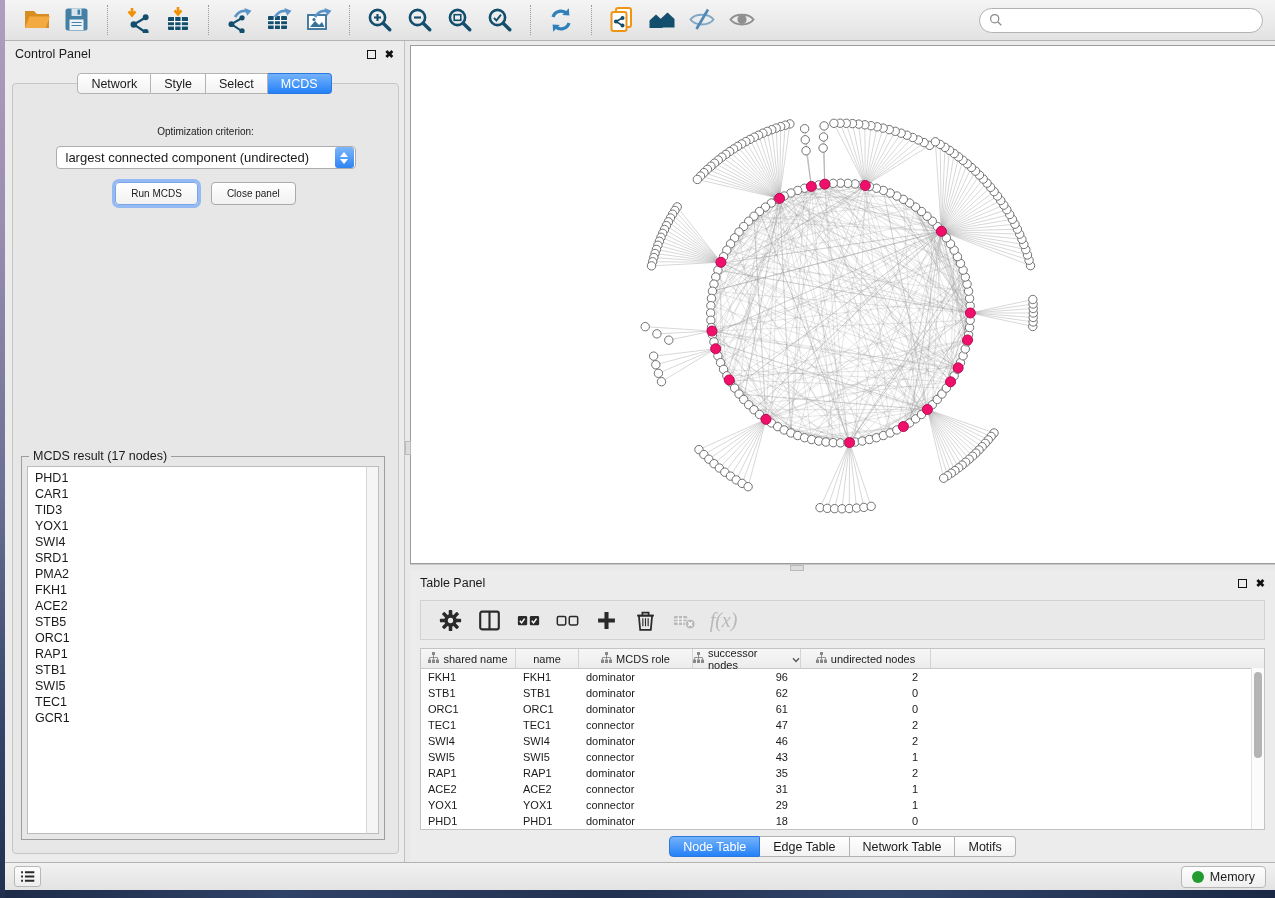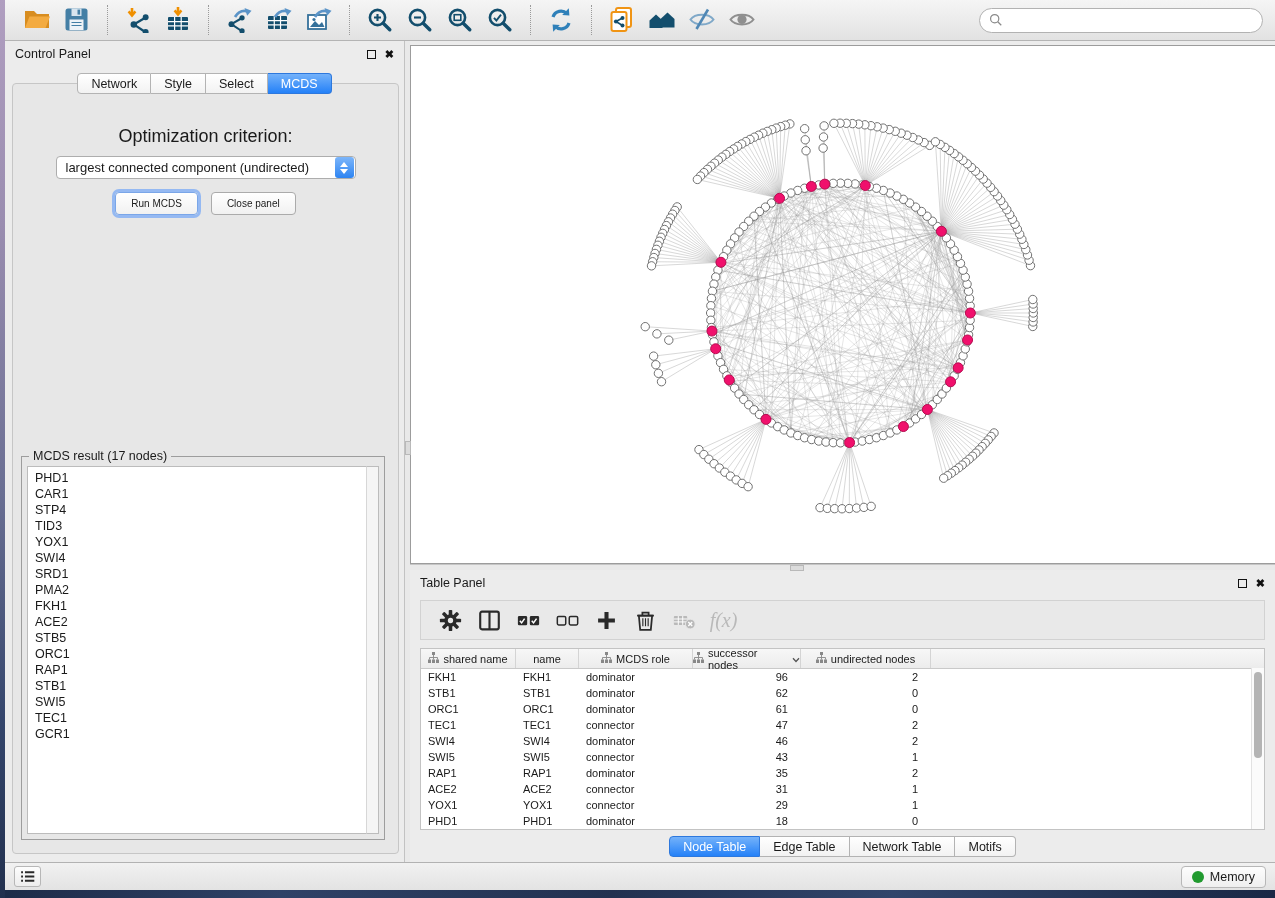--- a/index.html
+++ b/index.html
@@ -40,7 +40,7 @@
   .seg .seg-item.sel { background:linear-gradient(#74b2fa,#2481f8); border-color:#2d78dd; color:#fff; }
   .cp-inner { flex:1; margin:0 5px 8px 7px; background:#e7e7e7; border:1px solid #c6c6c6; border-radius:4px;
     position:relative; padding-top:28px; }
-  .opt-label { text-align:center; font-size:18px; margin-top:14px; }
+  .opt-label { text-align:center; font-size:10px; margin-top:14px; }
   .mac-select { width:300px; height:23px; margin:9px auto 0; background:#fff; border:1px solid #adadad; border-radius:4px;
     display:flex; align-items:center; position:relative; }
   .mac-select .sel-text { flex:1; padding-left:9px; font-size:13px; white-space:nowrap; overflow:hidden; }

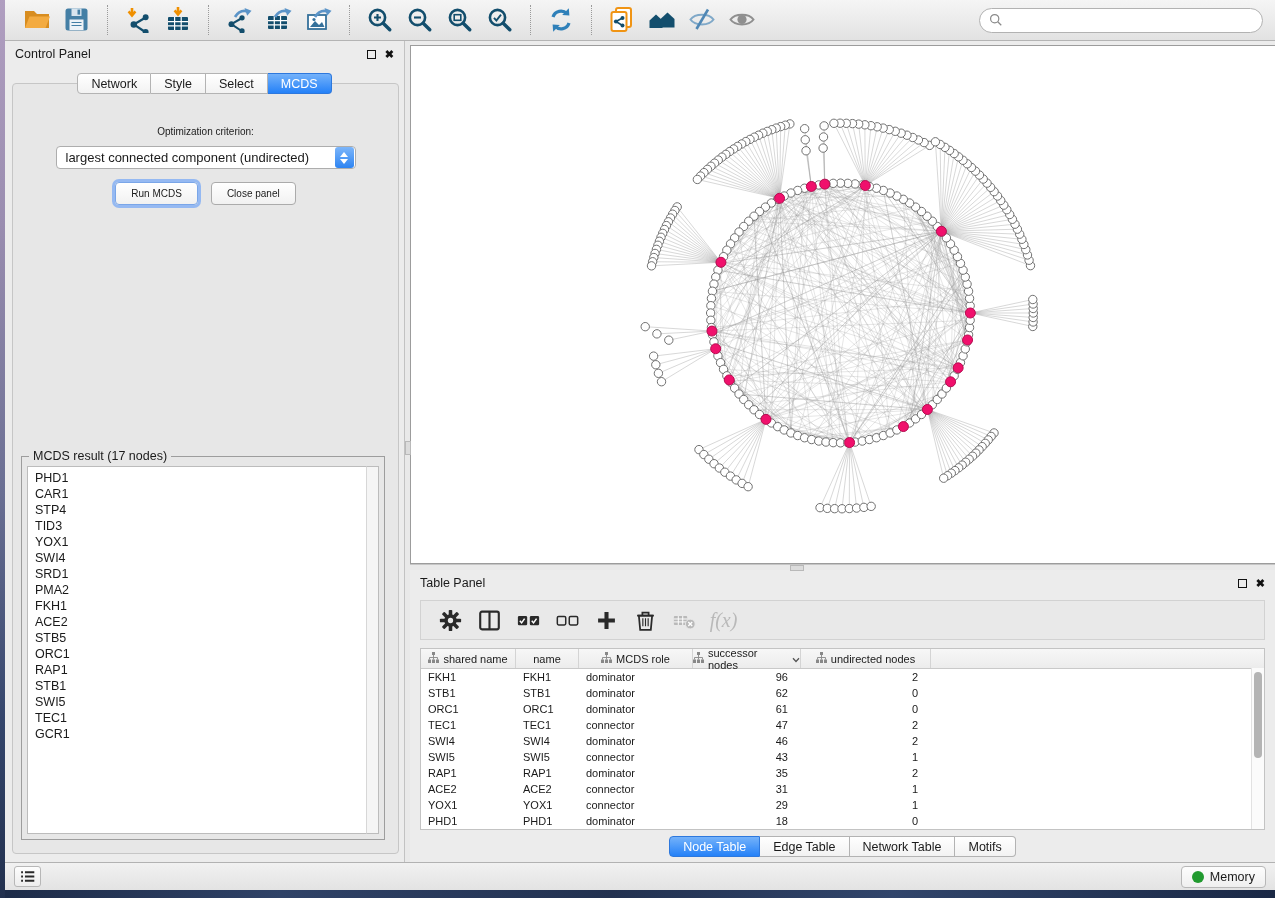--- a/index.html
+++ b/index.html
@@ -304,7 +304,6 @@
             <div class="result-list" id="mcds-list">
                 <div class="item">PHD1</div>
                 <div class="item">CAR1</div>
-                <div class="item">STP4</div>
                 <div class="item">TID3</div>
                 <div class="item">YOX1</div>
                 <div class="item">SWI4</div>

